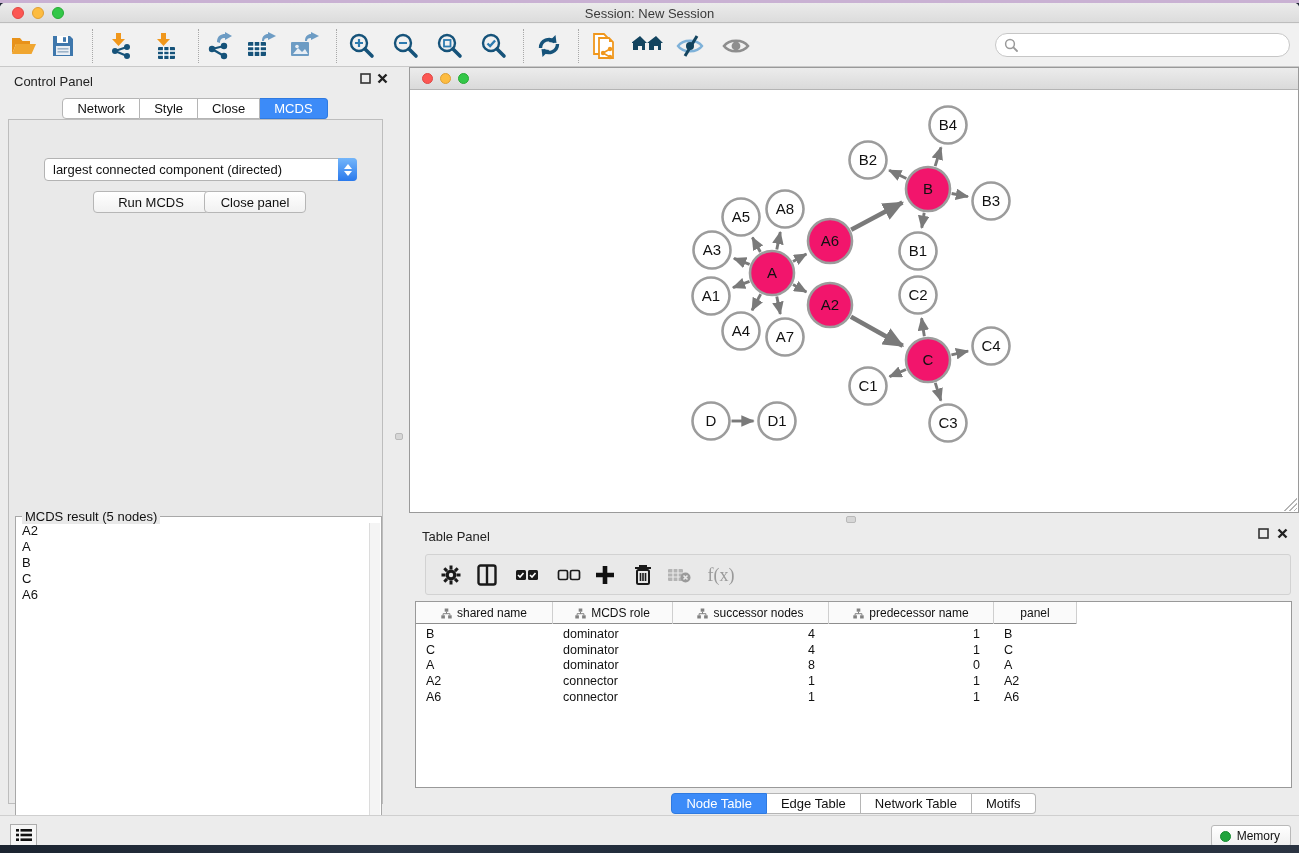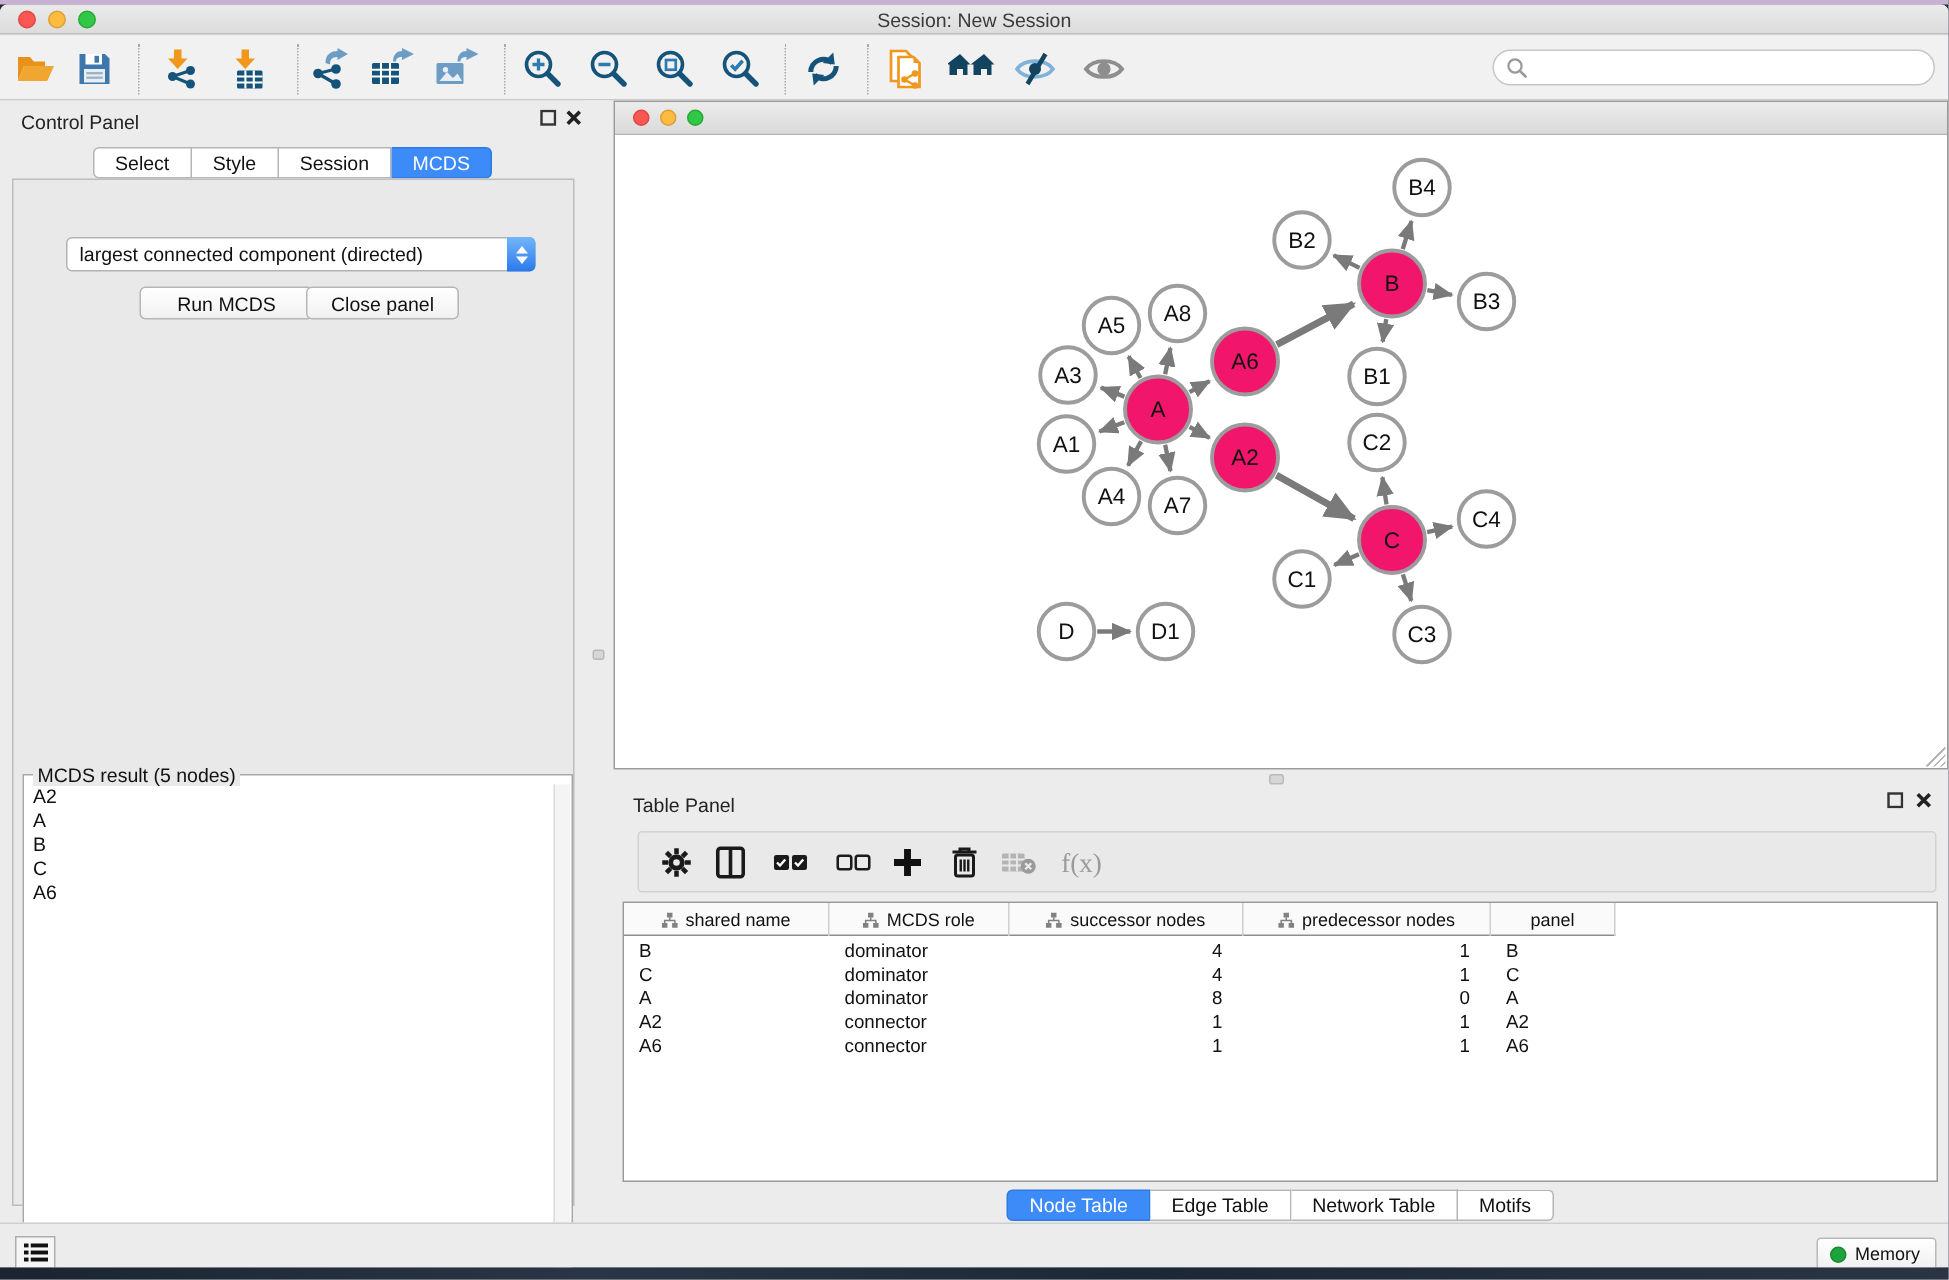--- a/index.html
+++ b/index.html
@@ -307,7 +307,7 @@
       </div>
 
       <div class="tabrow">
-          <div class="tab">Select</div>
+          <div class="tab">Network</div>
           <div class="tab">Style</div>
           <div class="tab">Session</div>
           <div class="tab active">MCDS</div>

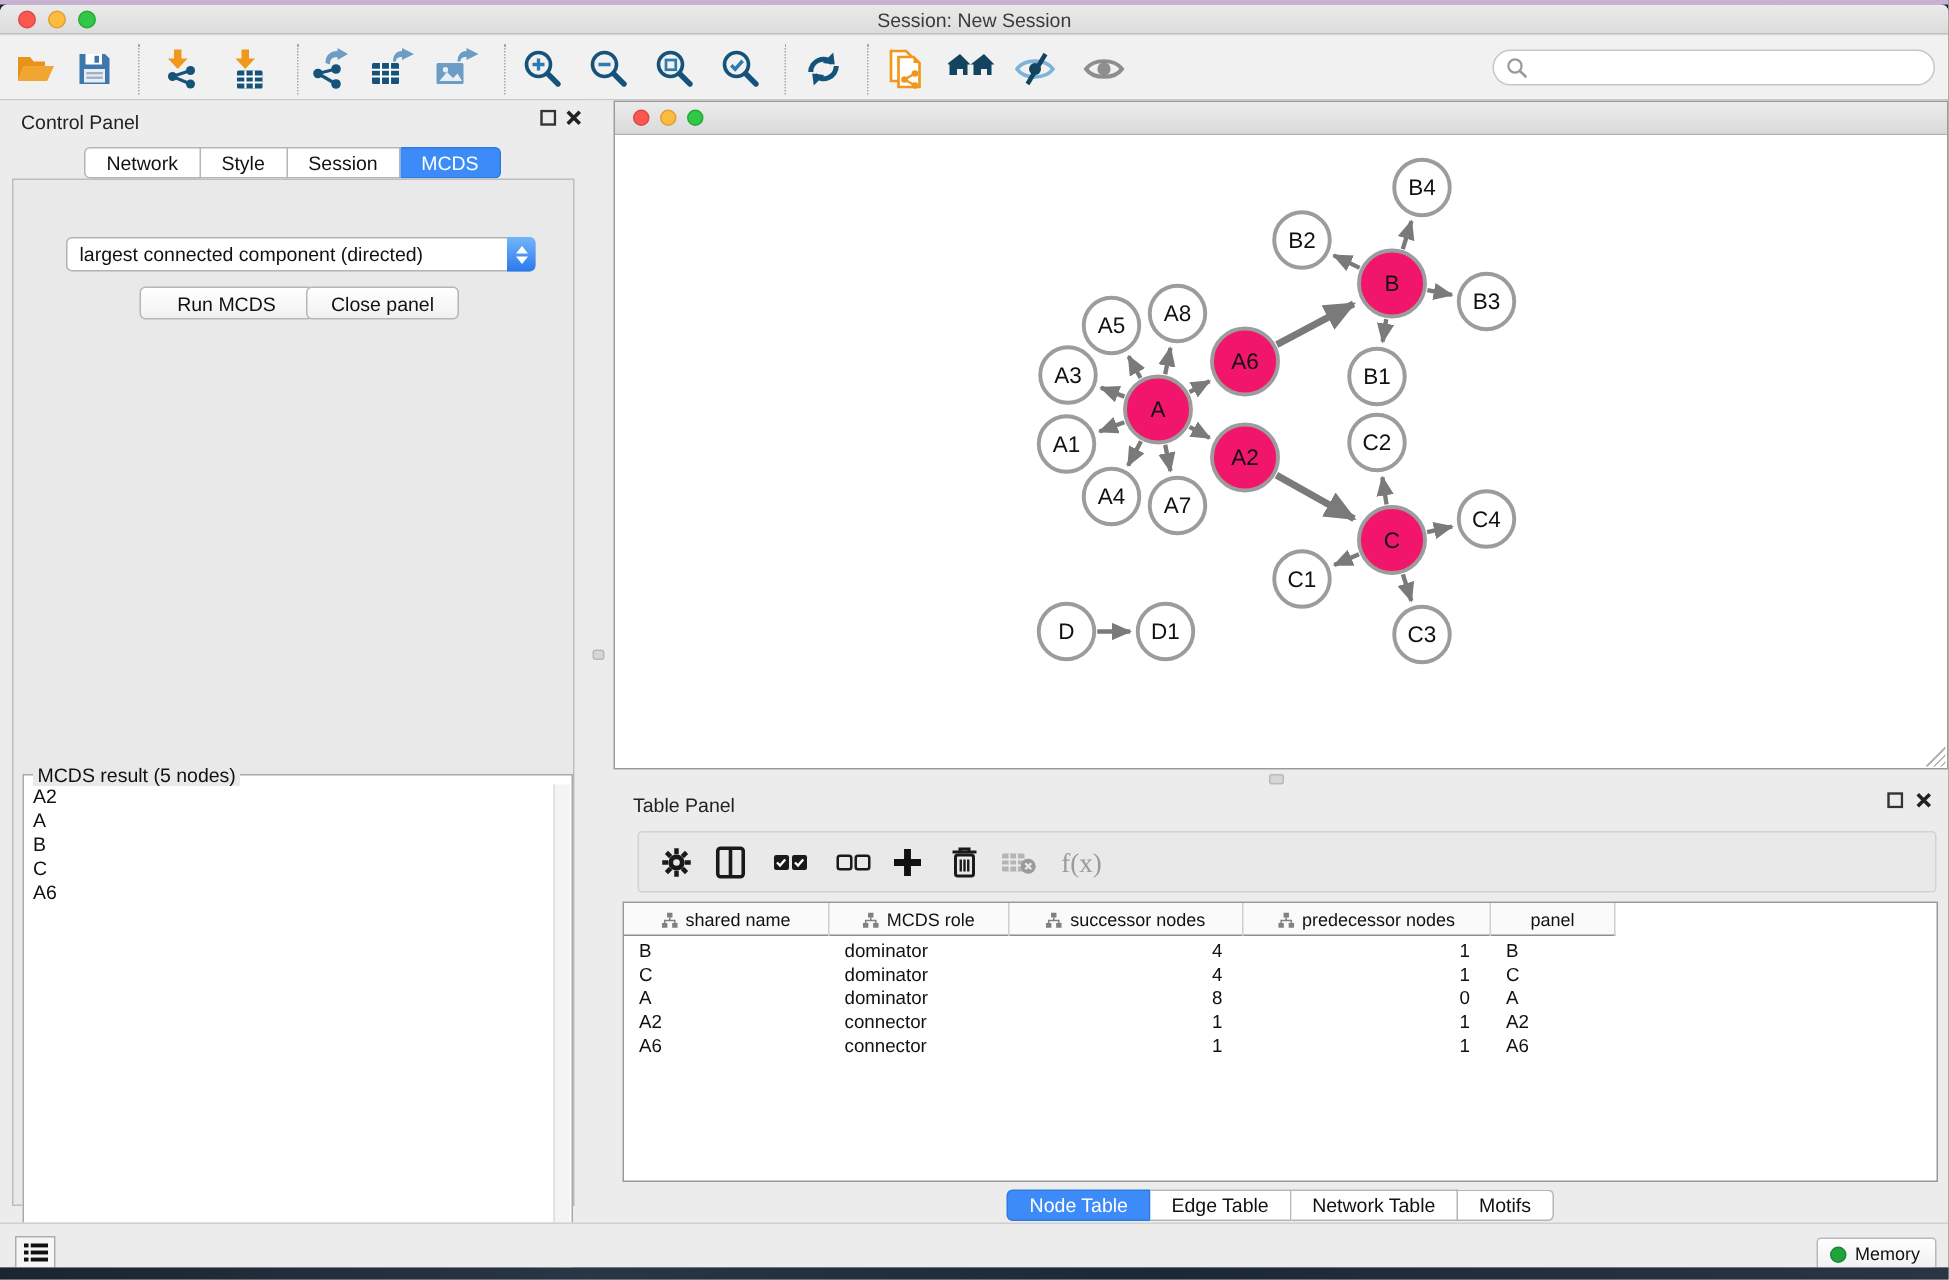--- a/index.html
+++ b/index.html
@@ -309,7 +309,7 @@
       <div class="tabrow">
           <div class="tab">Network</div>
           <div class="tab">Style</div>
-          <div class="tab">Session</div>
+          <div class="tab">Close</div>
           <div class="tab active">MCDS</div>
         </div>
 

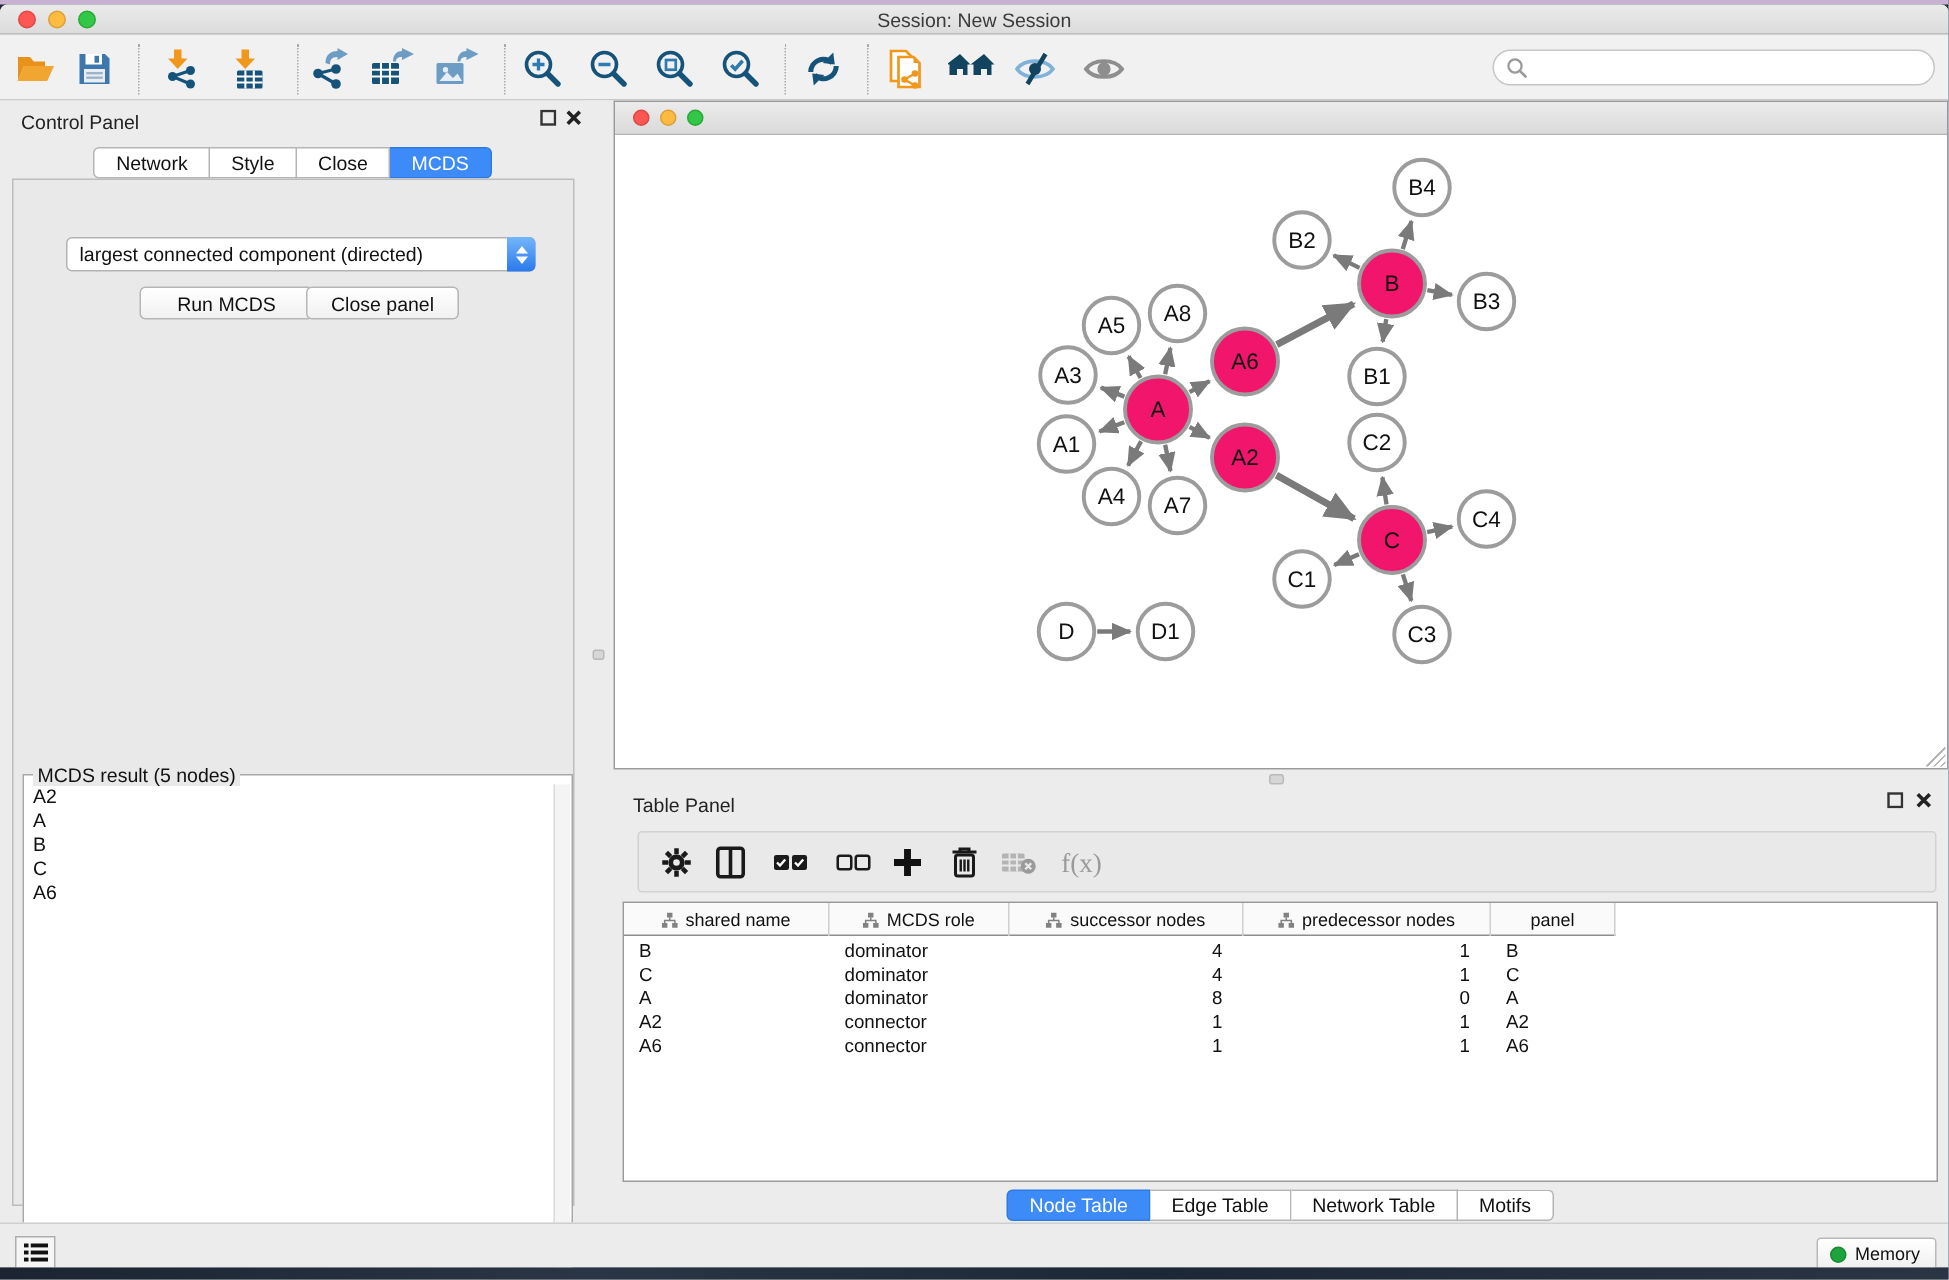--- a/index.html
+++ b/index.html
@@ -574,7 +574,7 @@
                   <rect x="7.1" y="7.3" width="3.6" height="3.2" fill="#818181"></rect>
                   <path d="M5.5 3.7v2M2.1 7.3v-1.6h6.8v1.6" fill="none" stroke="#818181" stroke-width="1"></path>
                 </svg>
-                <span>predecessor nodes</span>
+                <span>predecessor name</span>
               </div>
               <div class="th" style="width: 83px;">
                 <span>panel</span>

